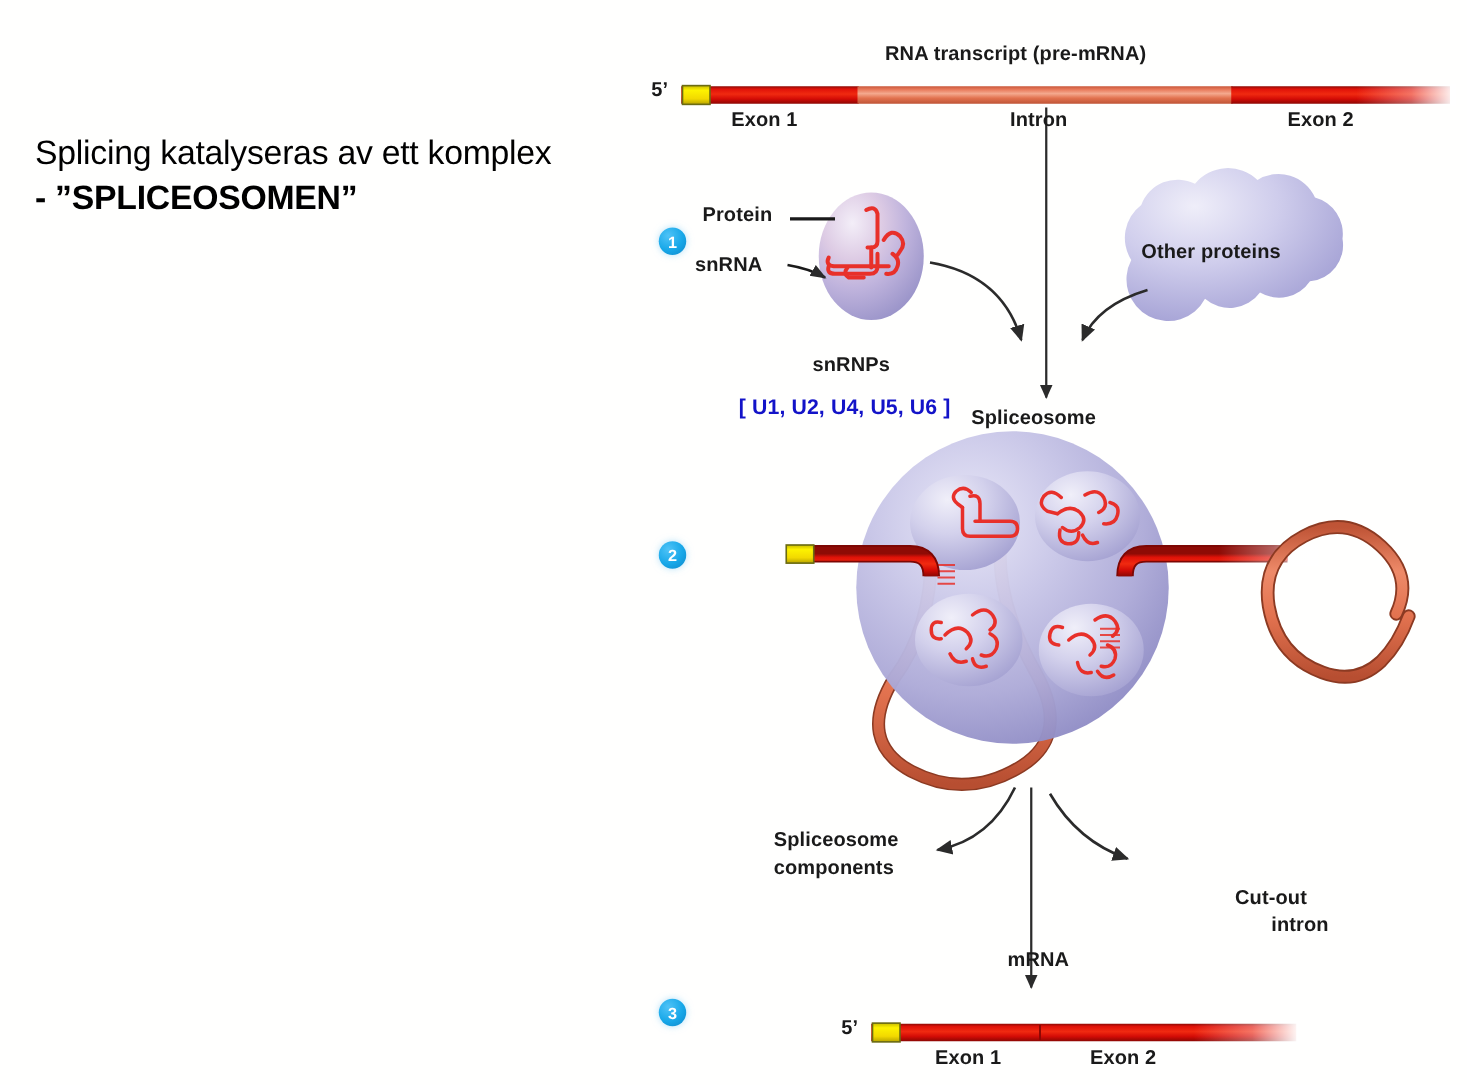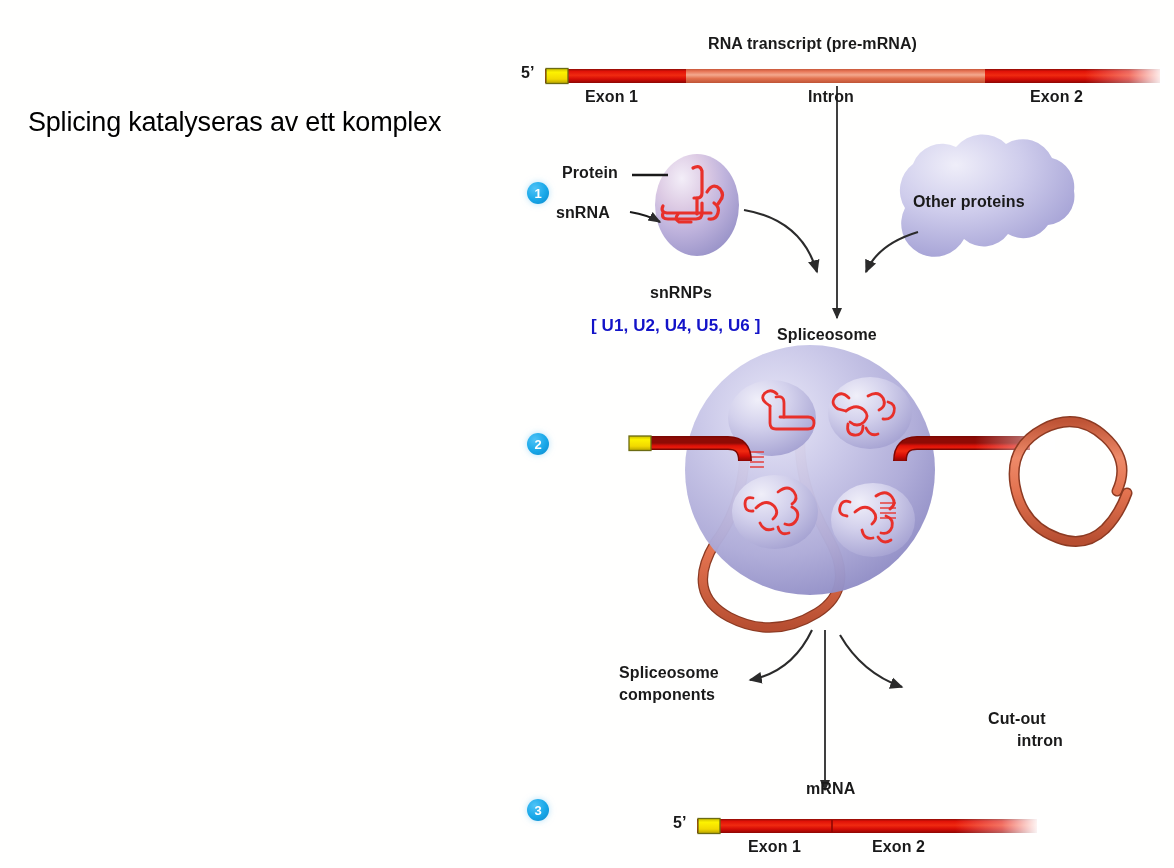--- a/index.html
+++ b/index.html
@@ -56,6 +56,7 @@
 
   <div id="caption">
     <div class="line l1">Splicing katalyseras av ett komplex</div>
+    <div class="line l3"> - ”SPLICEOSOMEN”</div>
   </div>
 
   <div id="figure">

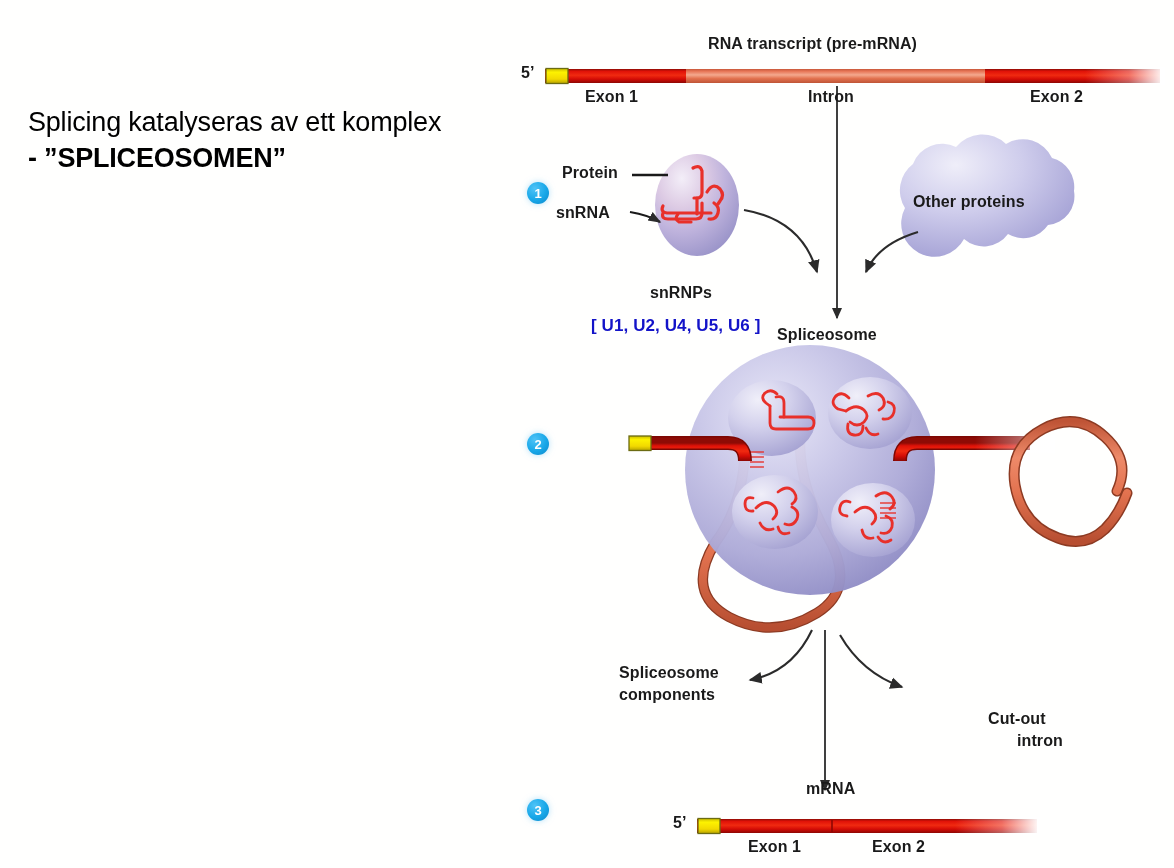--- a/index.html
+++ b/index.html
@@ -297,7 +297,7 @@
     <div class="lbl" style="left:1017px;top:732px;">intron</div>
 
     <div class="lbl prime" style="left:673px;top:814px;">5’</div>
-    <div class="lbl" style="left:806px;top:780px;">mRNA</div>
+    <div class="lbl" style="left:806px;top:760px;">mRNA</div>
     <div class="lbl" style="left:748px;top:838px;">Exon 1</div>
     <div class="lbl" style="left:872px;top:838px;">Exon 2</div>
 

